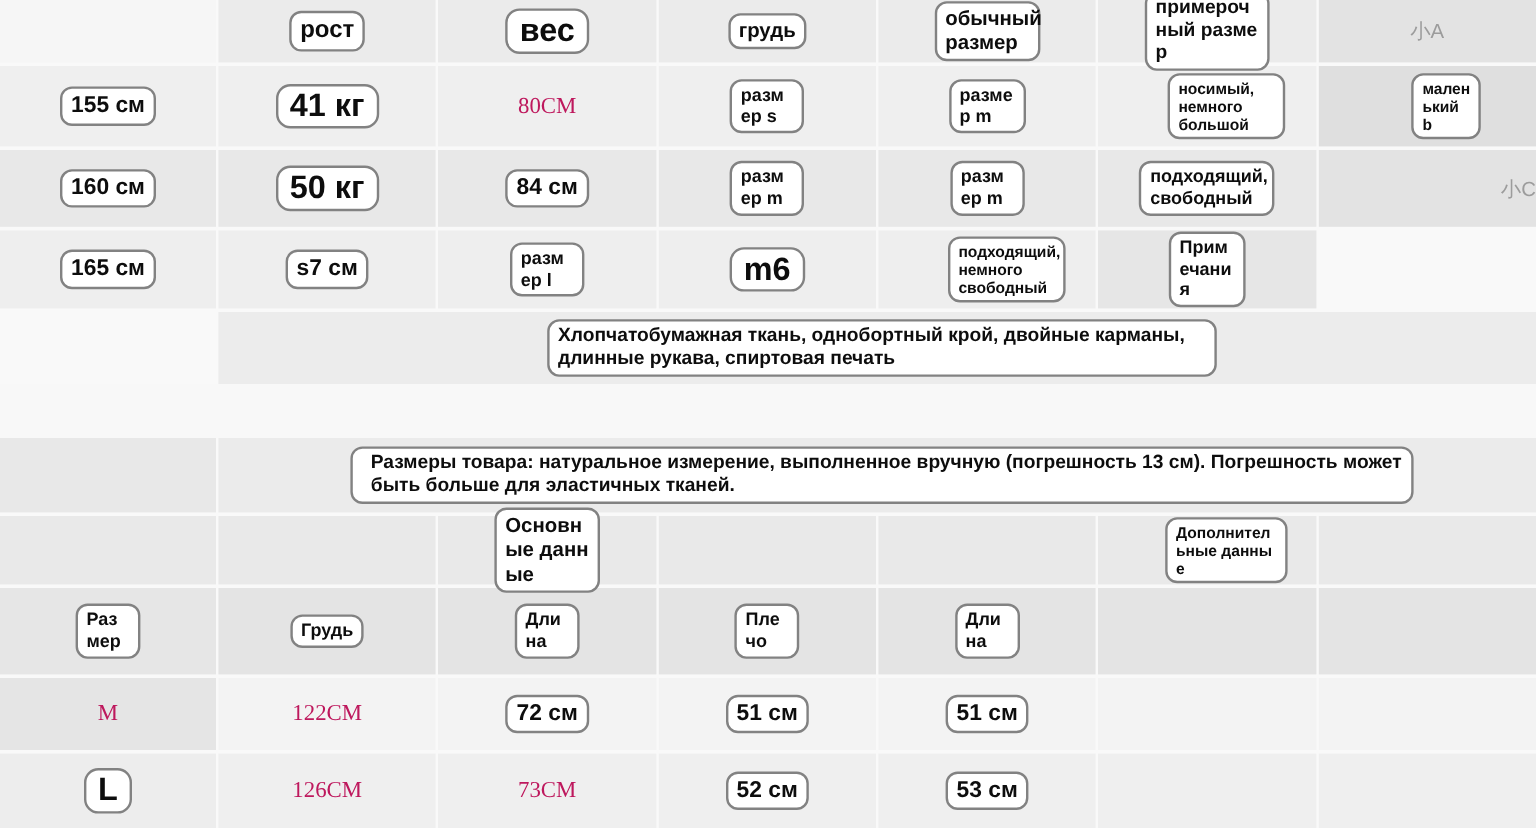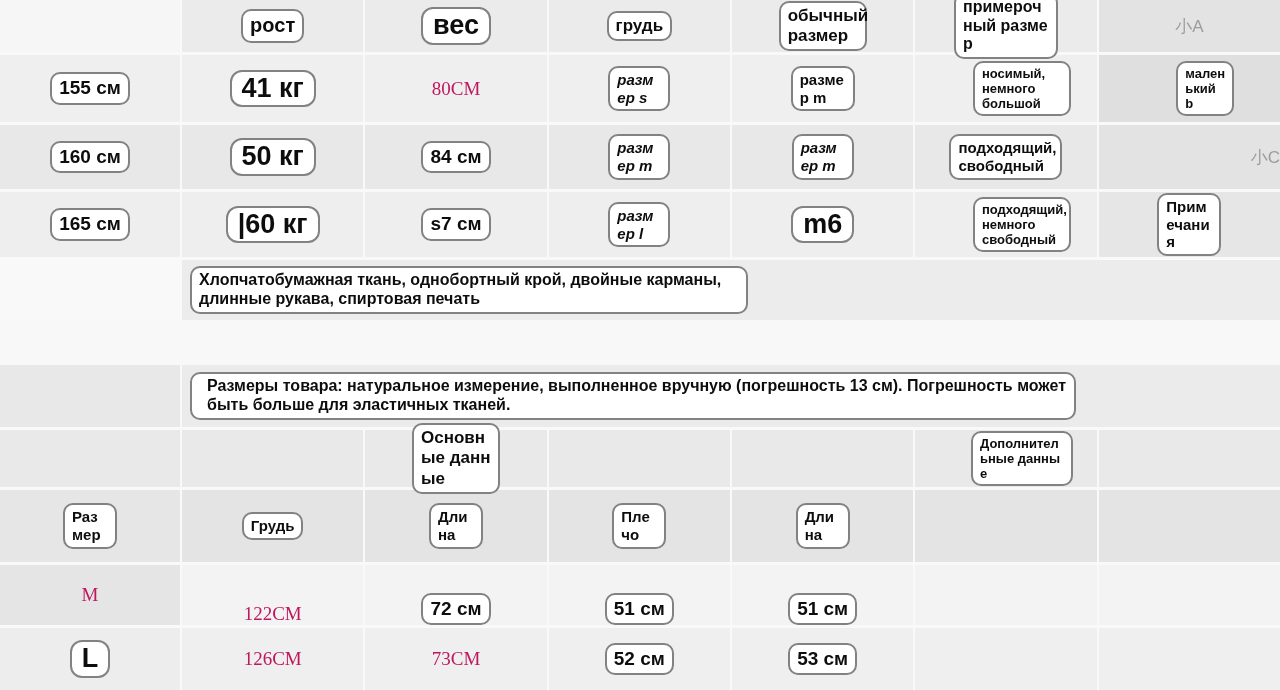--- a/index.html
+++ b/index.html
@@ -56,7 +56,7 @@
   .fs17{font-size:17px;}
   .fs19{font-size:19px;}
   .fs20{font-size:20px;}
-  .w44{width:44px;font-style:italic;} .w40{width:40px;} .w46{width:46px;}
+  .w44{width:44px;} .w40{width:40px;} .w46{width:46px;}
   .w86{width:86px;} .w70{width:70px;} .w80{width:80px;}
   .w95{width:95px;} .w36{width:36px;} .w84{width:84px;}
   .w540{width:540px;} .w860{width:860px;padding-left:15px;}

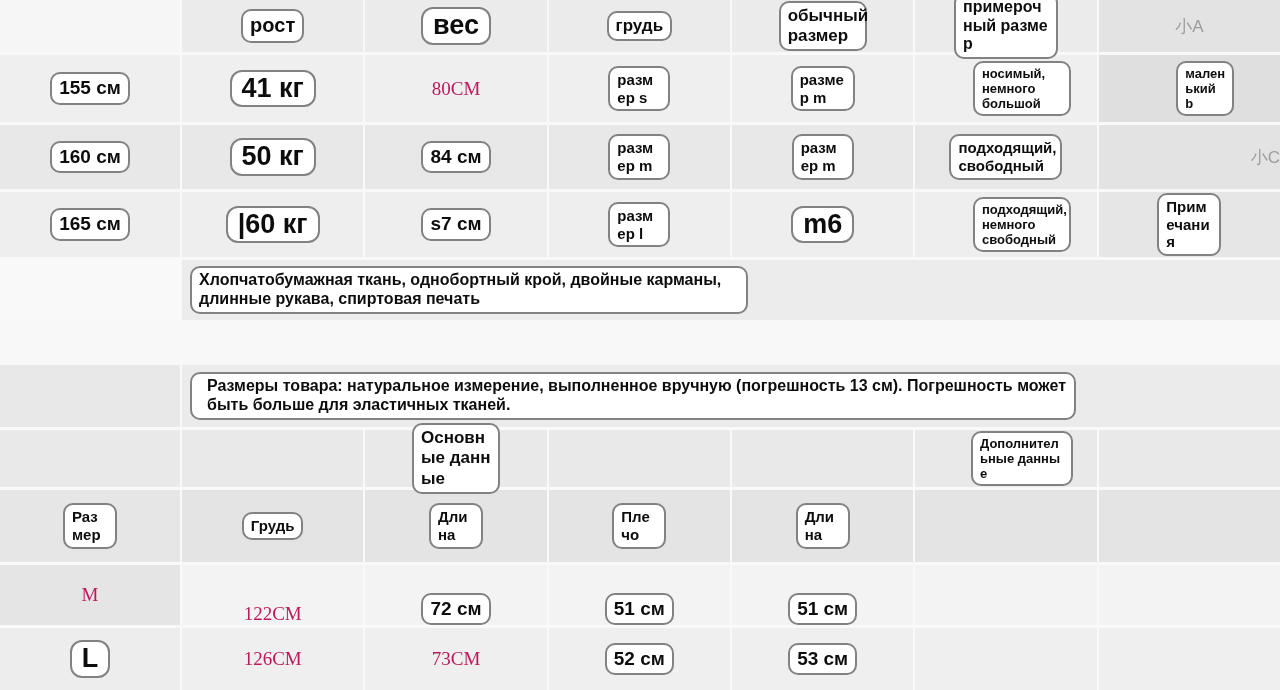--- a/index.html
+++ b/index.html
@@ -143,9 +143,6 @@
     <span class="pill nowrap fs19">165 см</span>
   </div>
   <div class="cell t3d">
-    <span class="pill nowrap big">|60 кг</span>
-  </div>
-  <div class="cell t3d">
     <span class="pill nowrap fs19">s7 см</span>
   </div>
   <div class="cell t3d">

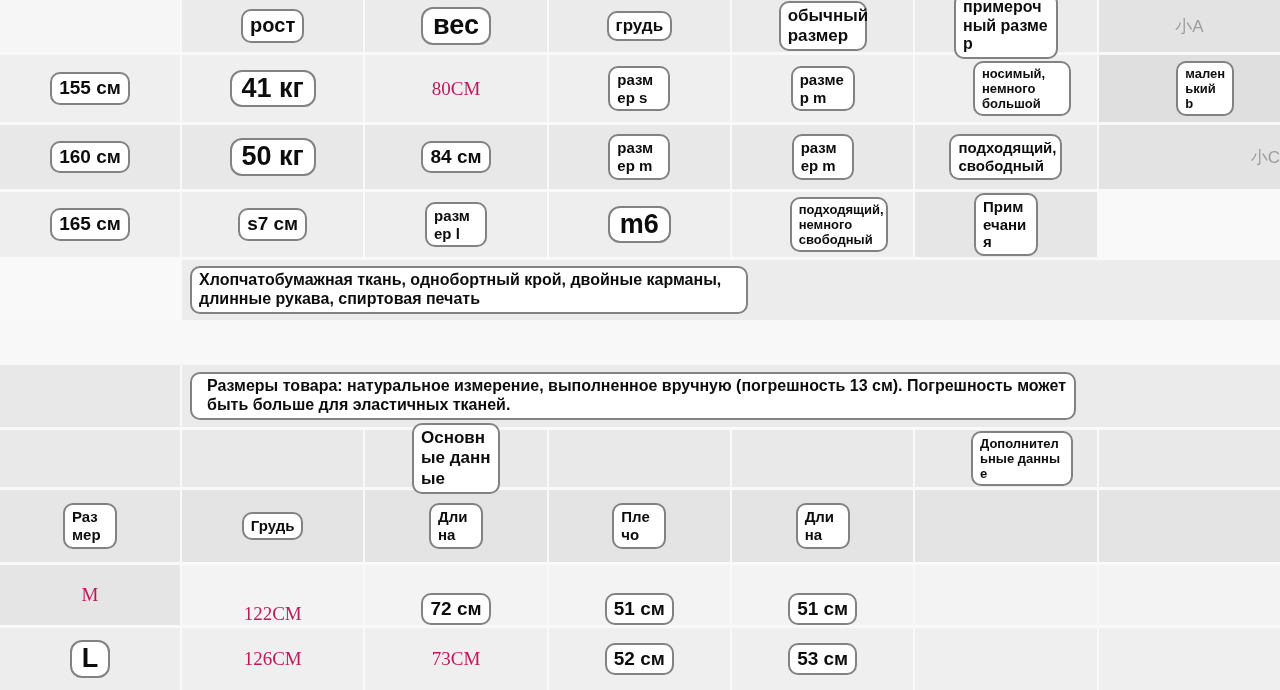--- a/index.html
+++ b/index.html
@@ -23,7 +23,7 @@
     display:flex;align-items:center;justify-content:center;
     overflow:visible;position:relative;
   }
-  .cell.left{justify-content:flex-start;}
+  .cell.left{justify-content:center;}
   
   .t0l{background:#f6f6f6;} .t0d{background:#ebebeb;}
   .t1l{background:#e3e3e3;text-align:center;} .t1d{background:#efefef;}

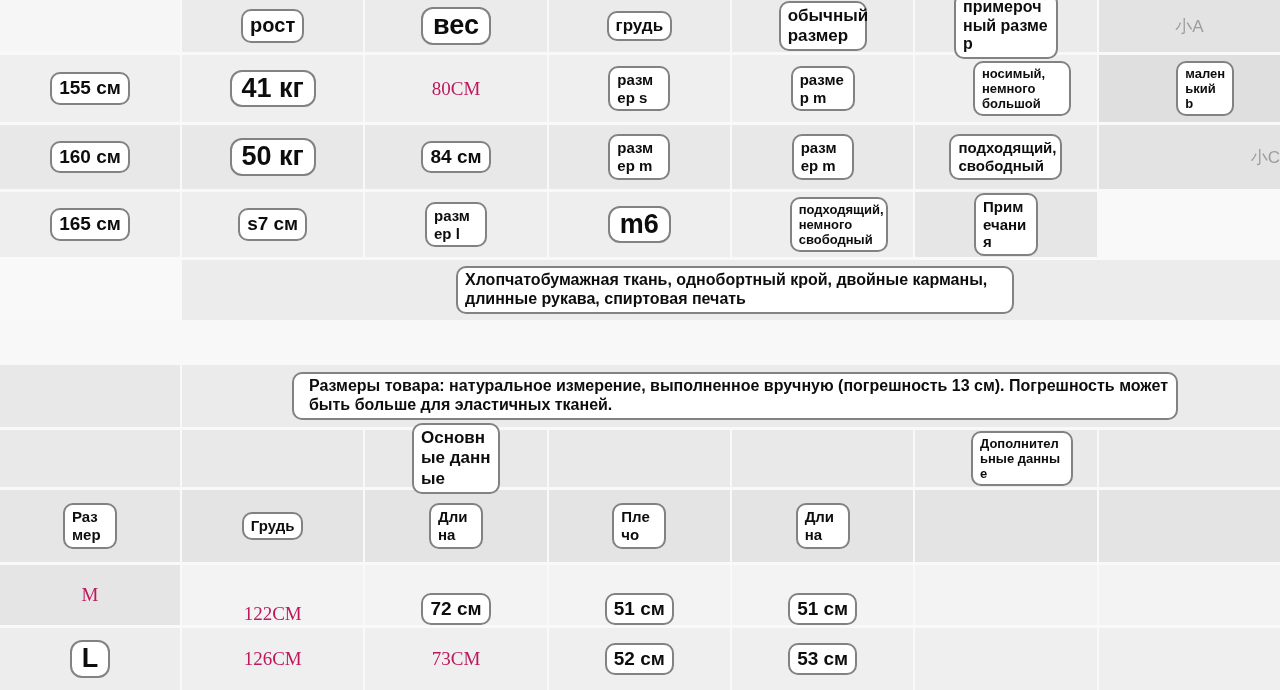--- a/index.html
+++ b/index.html
@@ -34,7 +34,7 @@
   .b0l{background:#e8e8e8;} .b0d{background:#ebebeb;}
   .b1l{background:#e9e9e9;} .b1d{background:#e9e9e9;}
   .b2l{background:#e6e6e6;} .b2d{background:#e4e4e4;}
-  .b3l{background:#e5e5e5;} .b3d{background:#f3f3f3;align-items:flex-end;}
+  .b3l{background:#e5e5e5;} .b3d{background:#f3f3f3;}
   .b4l{background:#ededed;} .b4d{background:#efefef;}
   
   .pill{

